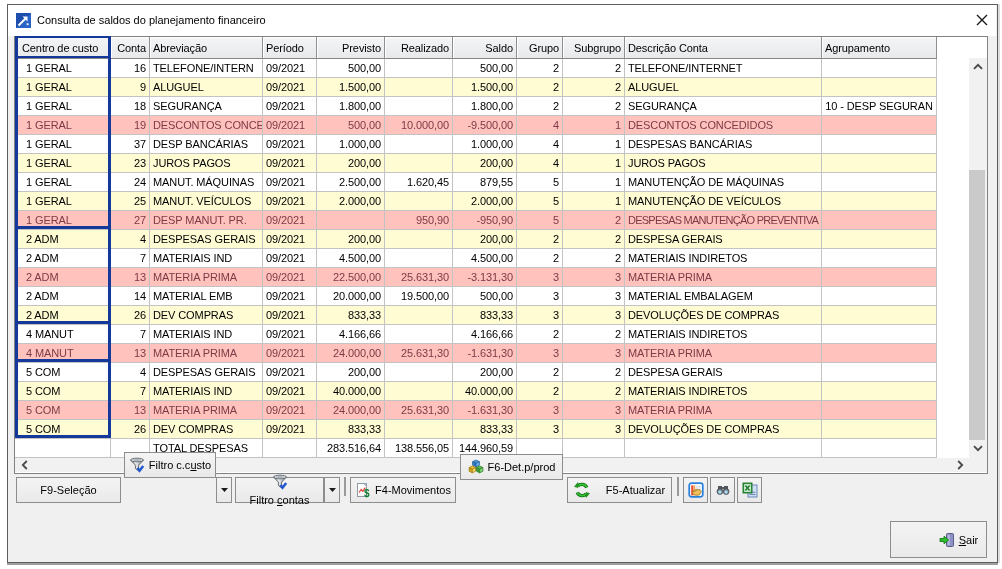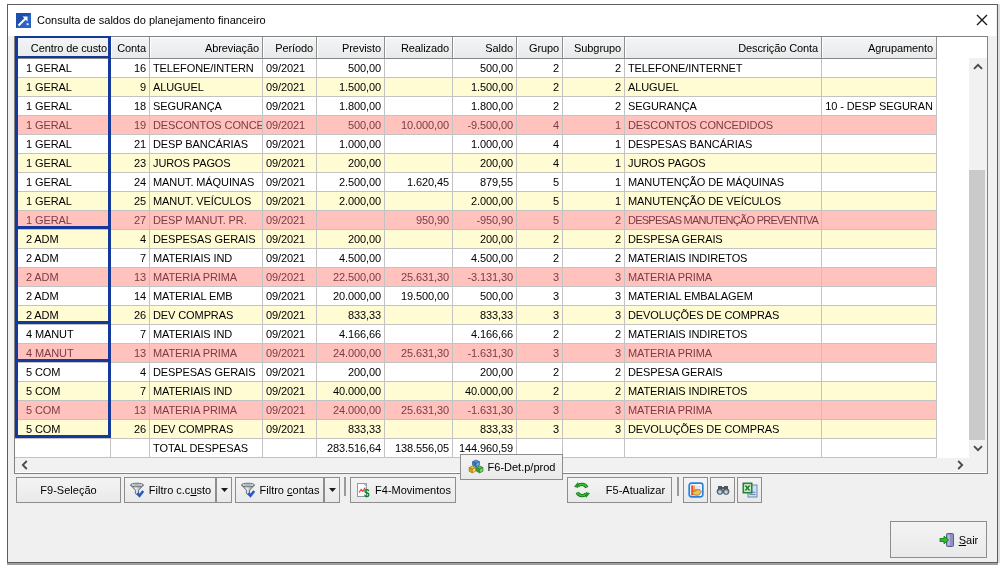--- a/index.html
+++ b/index.html
@@ -17,7 +17,7 @@
  font-weight:normal;text-align:left;line-height:18px;}
 table.grid th{height:22px;background:linear-gradient(#f4f5f6,#e8e9ea);
  border-right:1px solid #8f8f8f;border-bottom:1px solid #858585;
- box-shadow:inset 1px 1px 0 #fff;text-align:right;}
+ box-shadow:inset 1px 1px 0 #fff;}
 table.grid td.ar,table.grid th.ar{text-align:right;}
 table.grid td.ac{text-align:center;}
 table.grid td.c1{padding-left:11px;}

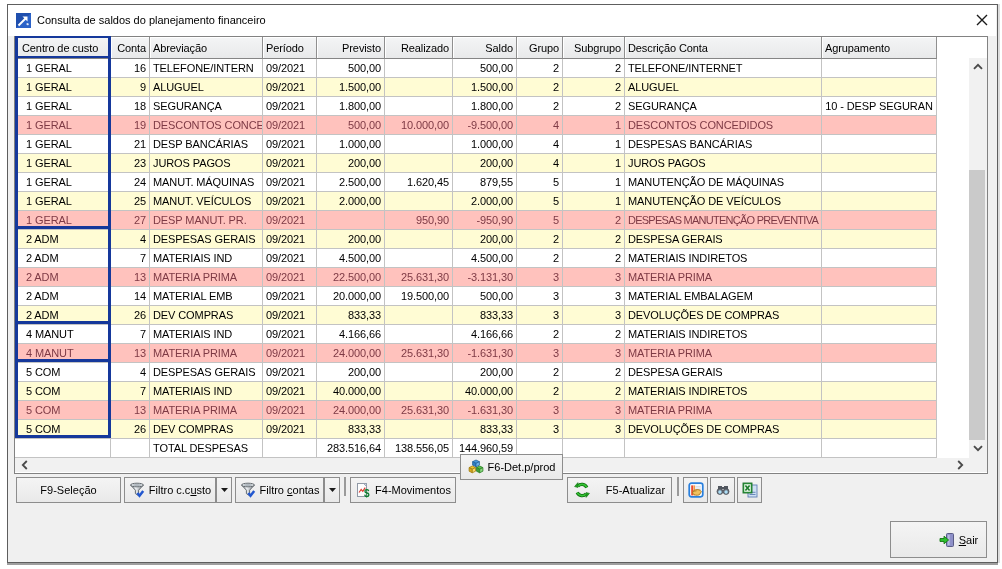--- a/index.html
+++ b/index.html
@@ -133,7 +133,7 @@
         </tr>
 <tr class="rw">
           <td class="c1">1 GERAL</td>
-          <td class="ar">21</td>
+          <td class="ar">37</td>
           <td>DESP BANCÁRIAS</td>
           <td>09/2021</td>
           <td class="ar">1.000,00</td>

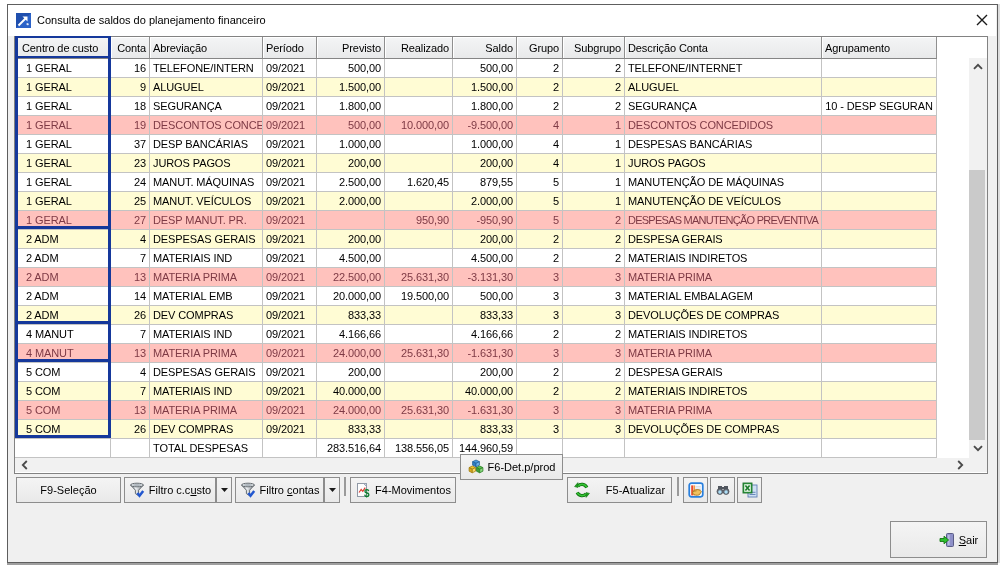--- a/index.html
+++ b/index.html
@@ -376,7 +376,7 @@
     <path d="M1.2,1 L5.2,5 L1.2,9" stroke="#4a4a4a" stroke-width="1.8" fill="none"></path>
   </svg>
 <div class="btn" style="left:16px;top:477px;width:105px;">F9-Seleção</div>
-<div class="btn" style="left:124px;top:477px;width:92px;">
+<div class="btn" style="left:124px;top:452px;width:92px;">
     <svg width="16" height="16" viewBox="0 0 16 16">
       <defs>
         <linearGradient id="fg" x1="0" y1="0" x2="1" y2="0">

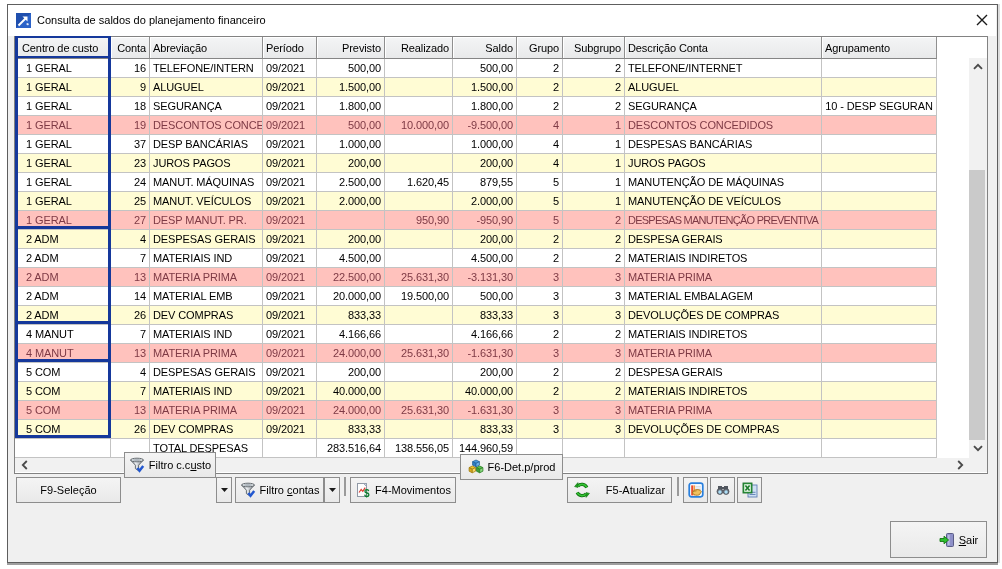--- a/index.html
+++ b/index.html
@@ -397,7 +397,7 @@
       <path d="M0,0 h7 l-3.5,4 z" fill="#1a1a1a"></path>
     </svg>
   </div>
-<div class="btn" style="left:235px;top:477px;width:89px;">
+<div class="btn" style="left:235px;top:477px;width:89px;flex-direction:column;">
     <svg width="16" height="16" viewBox="0 0 16 16">
       <defs>
         <linearGradient id="fg" x1="0" y1="0" x2="1" y2="0">

